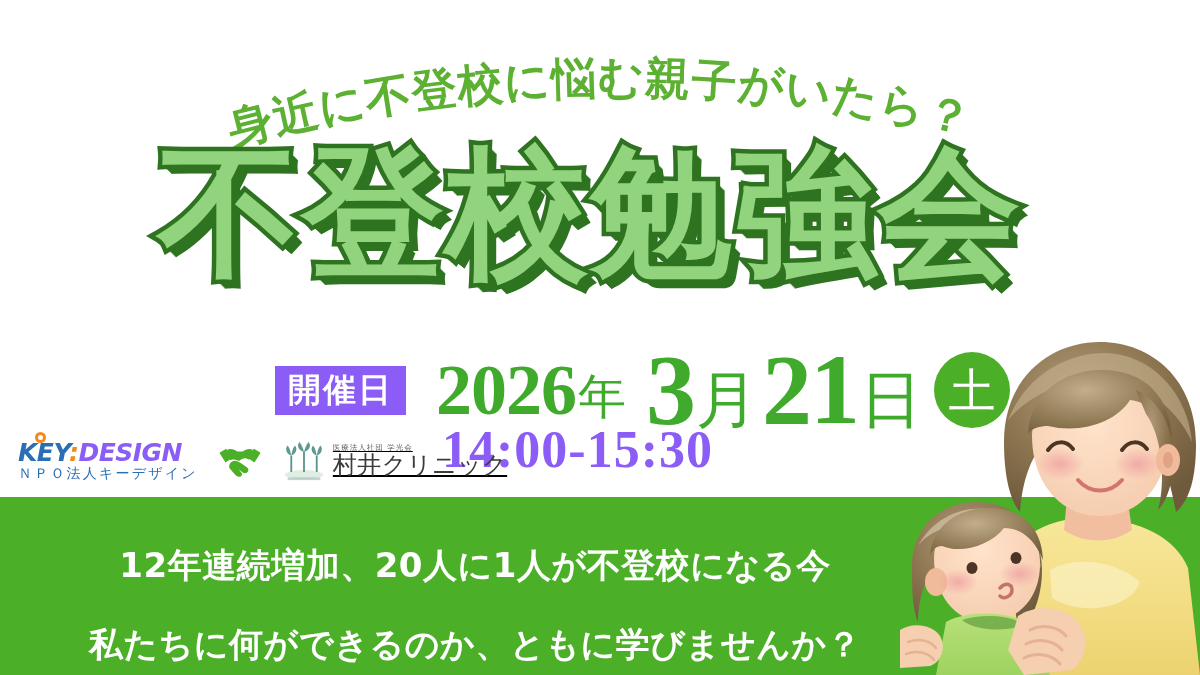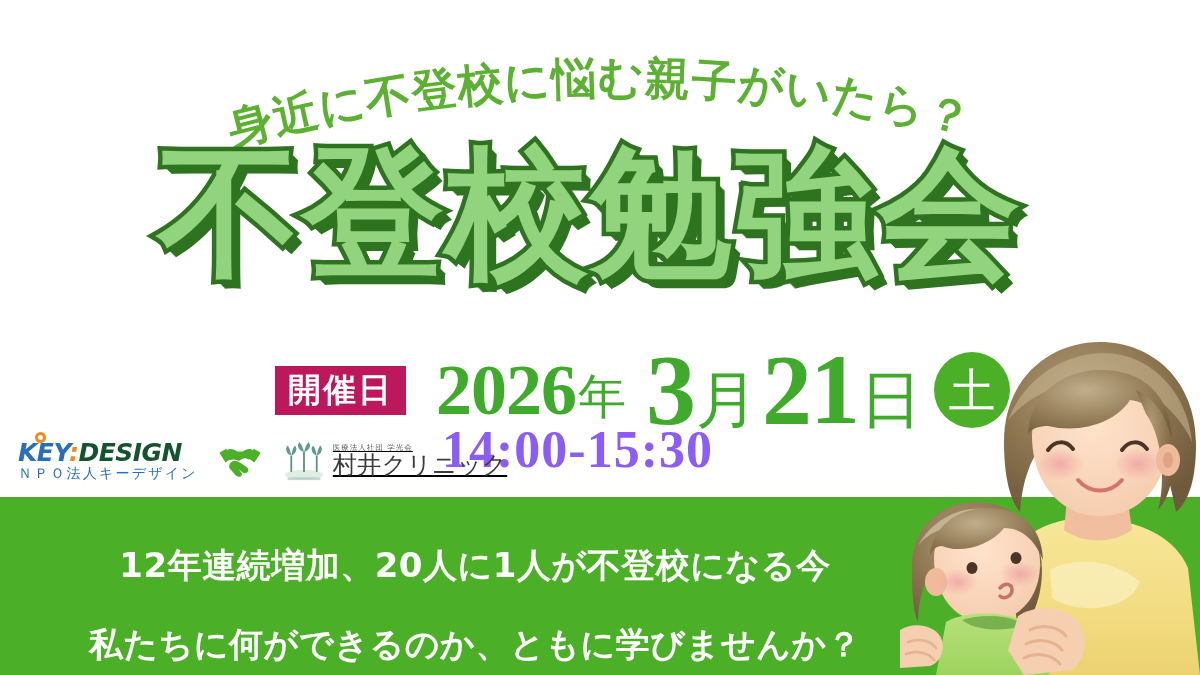--- a/index.html
+++ b/index.html
@@ -79,7 +79,7 @@
     padding-right: 0px;
   }
   .date-badge {
-    background: #be185d;
+    background: #8b5cf6;
     color: #ffffff;
     font-family: "DejaVu Sans", "Liberation Sans", sans-serif;
     font-size: 33px;

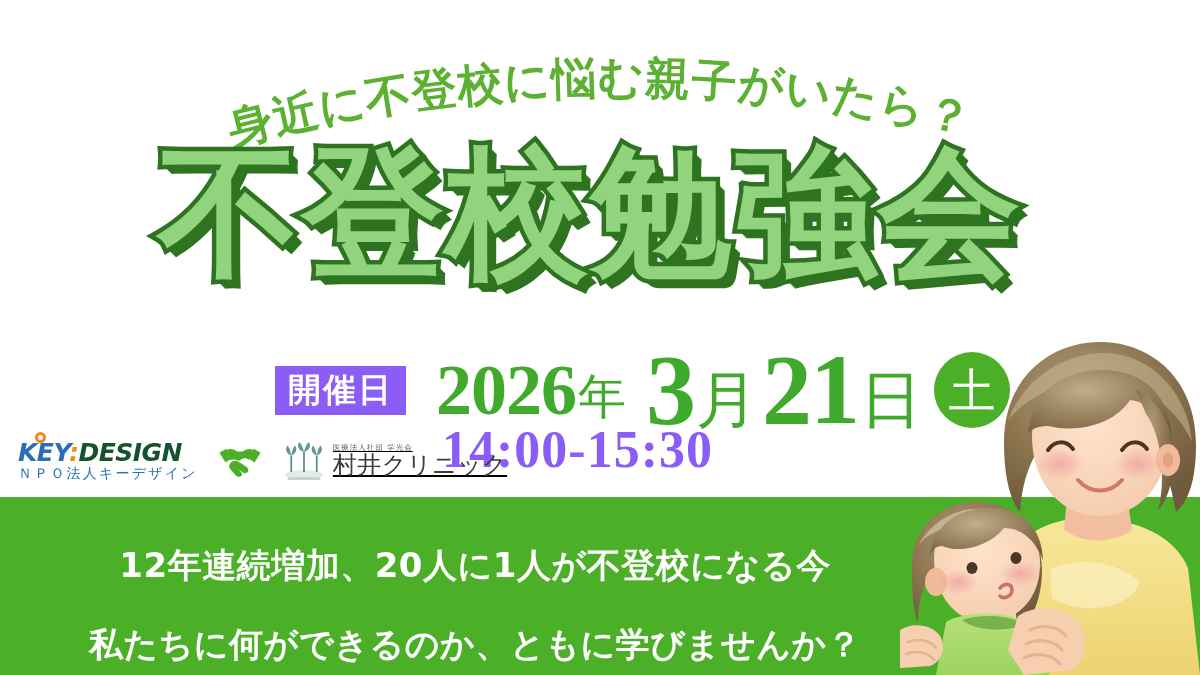--- a/index.html
+++ b/index.html
@@ -180,7 +180,7 @@
   }
   .keydesign .kd-key { color: #2a6fb5; }
   .keydesign .kd-colon { color: #f08a1c; }
-  .keydesign .kd-design { color: #14532d; font-style: italic; }
+  .keydesign .kd-design { color: #8b5cf6; font-style: italic; }
   .kd-keyhole {
     position: absolute;
     left: 17px;

